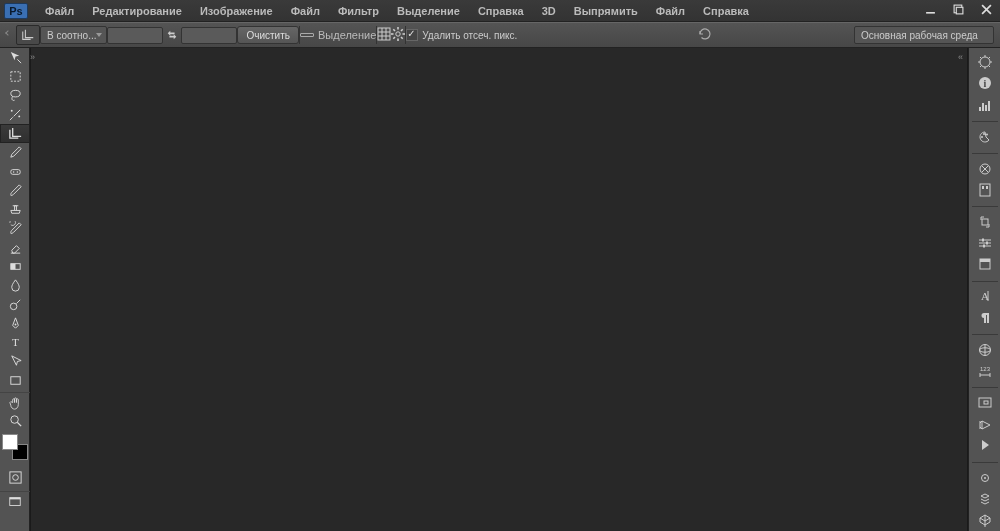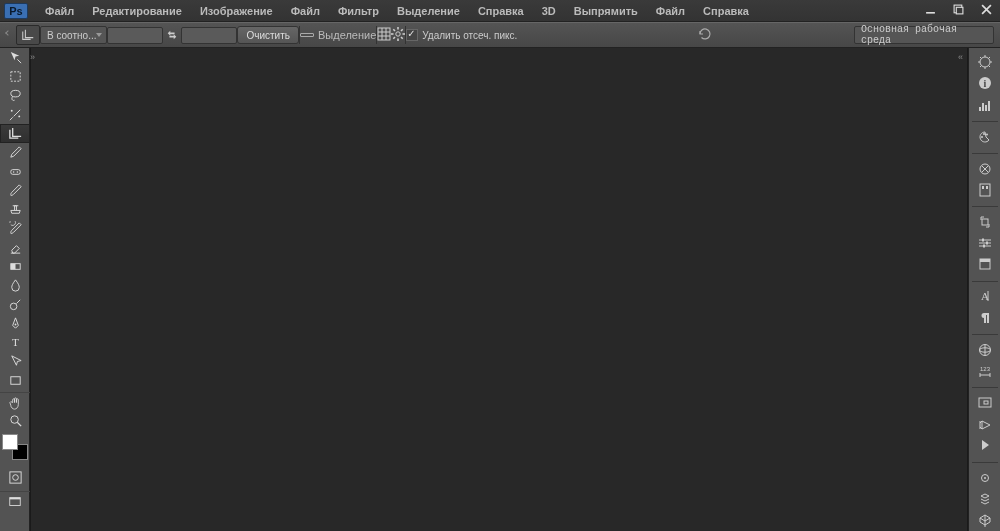--- a/index.html
+++ b/index.html
@@ -98,7 +98,7 @@
   height:18px; width:140px;
   background:#555;border:1px solid #333;border-radius:2px;
   display:flex;align-items:center;justify-content:space-between;
-  padding:0 4px 0 6px;font-size:10px;color:#ccc;font-family:Liberation Mono, monospace;
+  padding:0 4px 0 6px;font-size:10px;color:#ccc;
 }
 .canvas-area {
   position:absolute;

